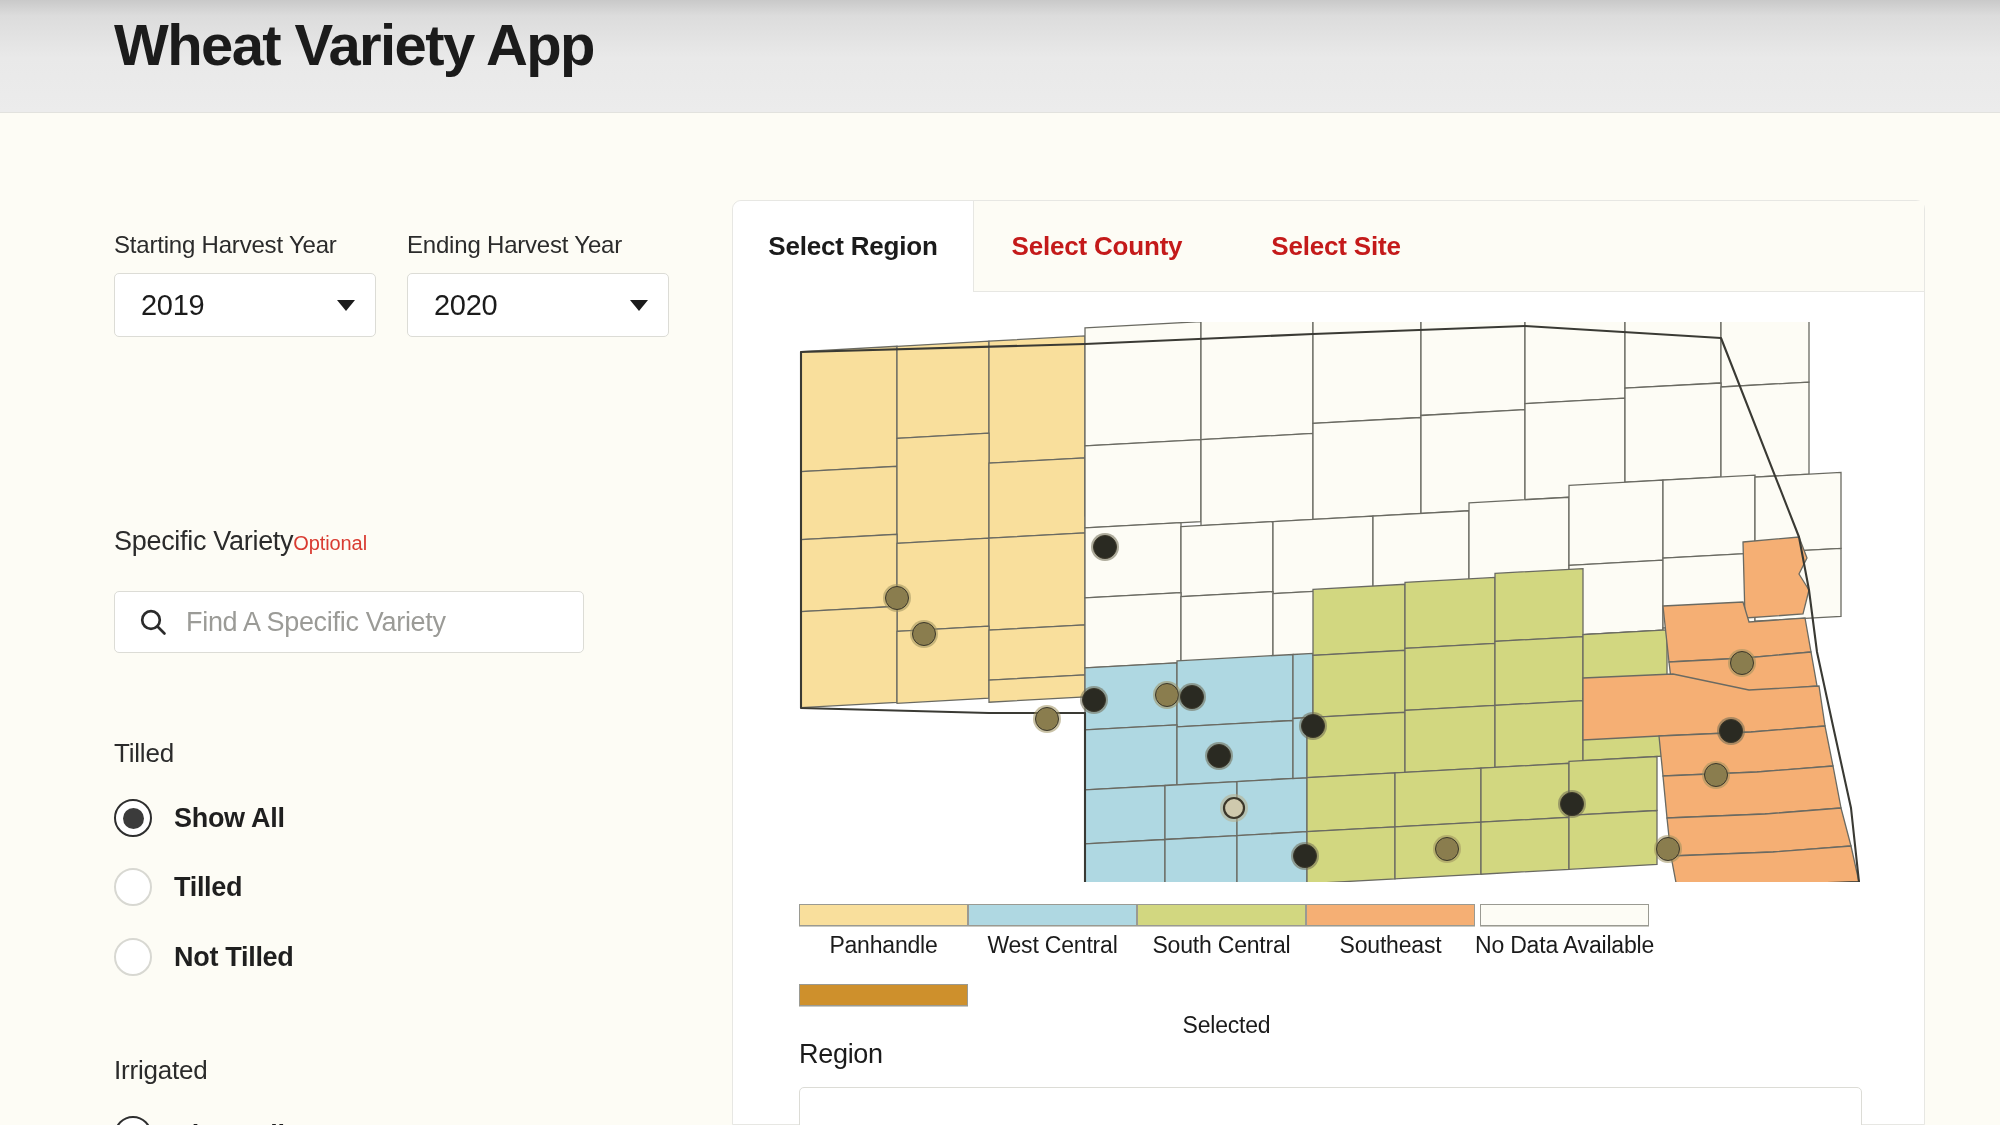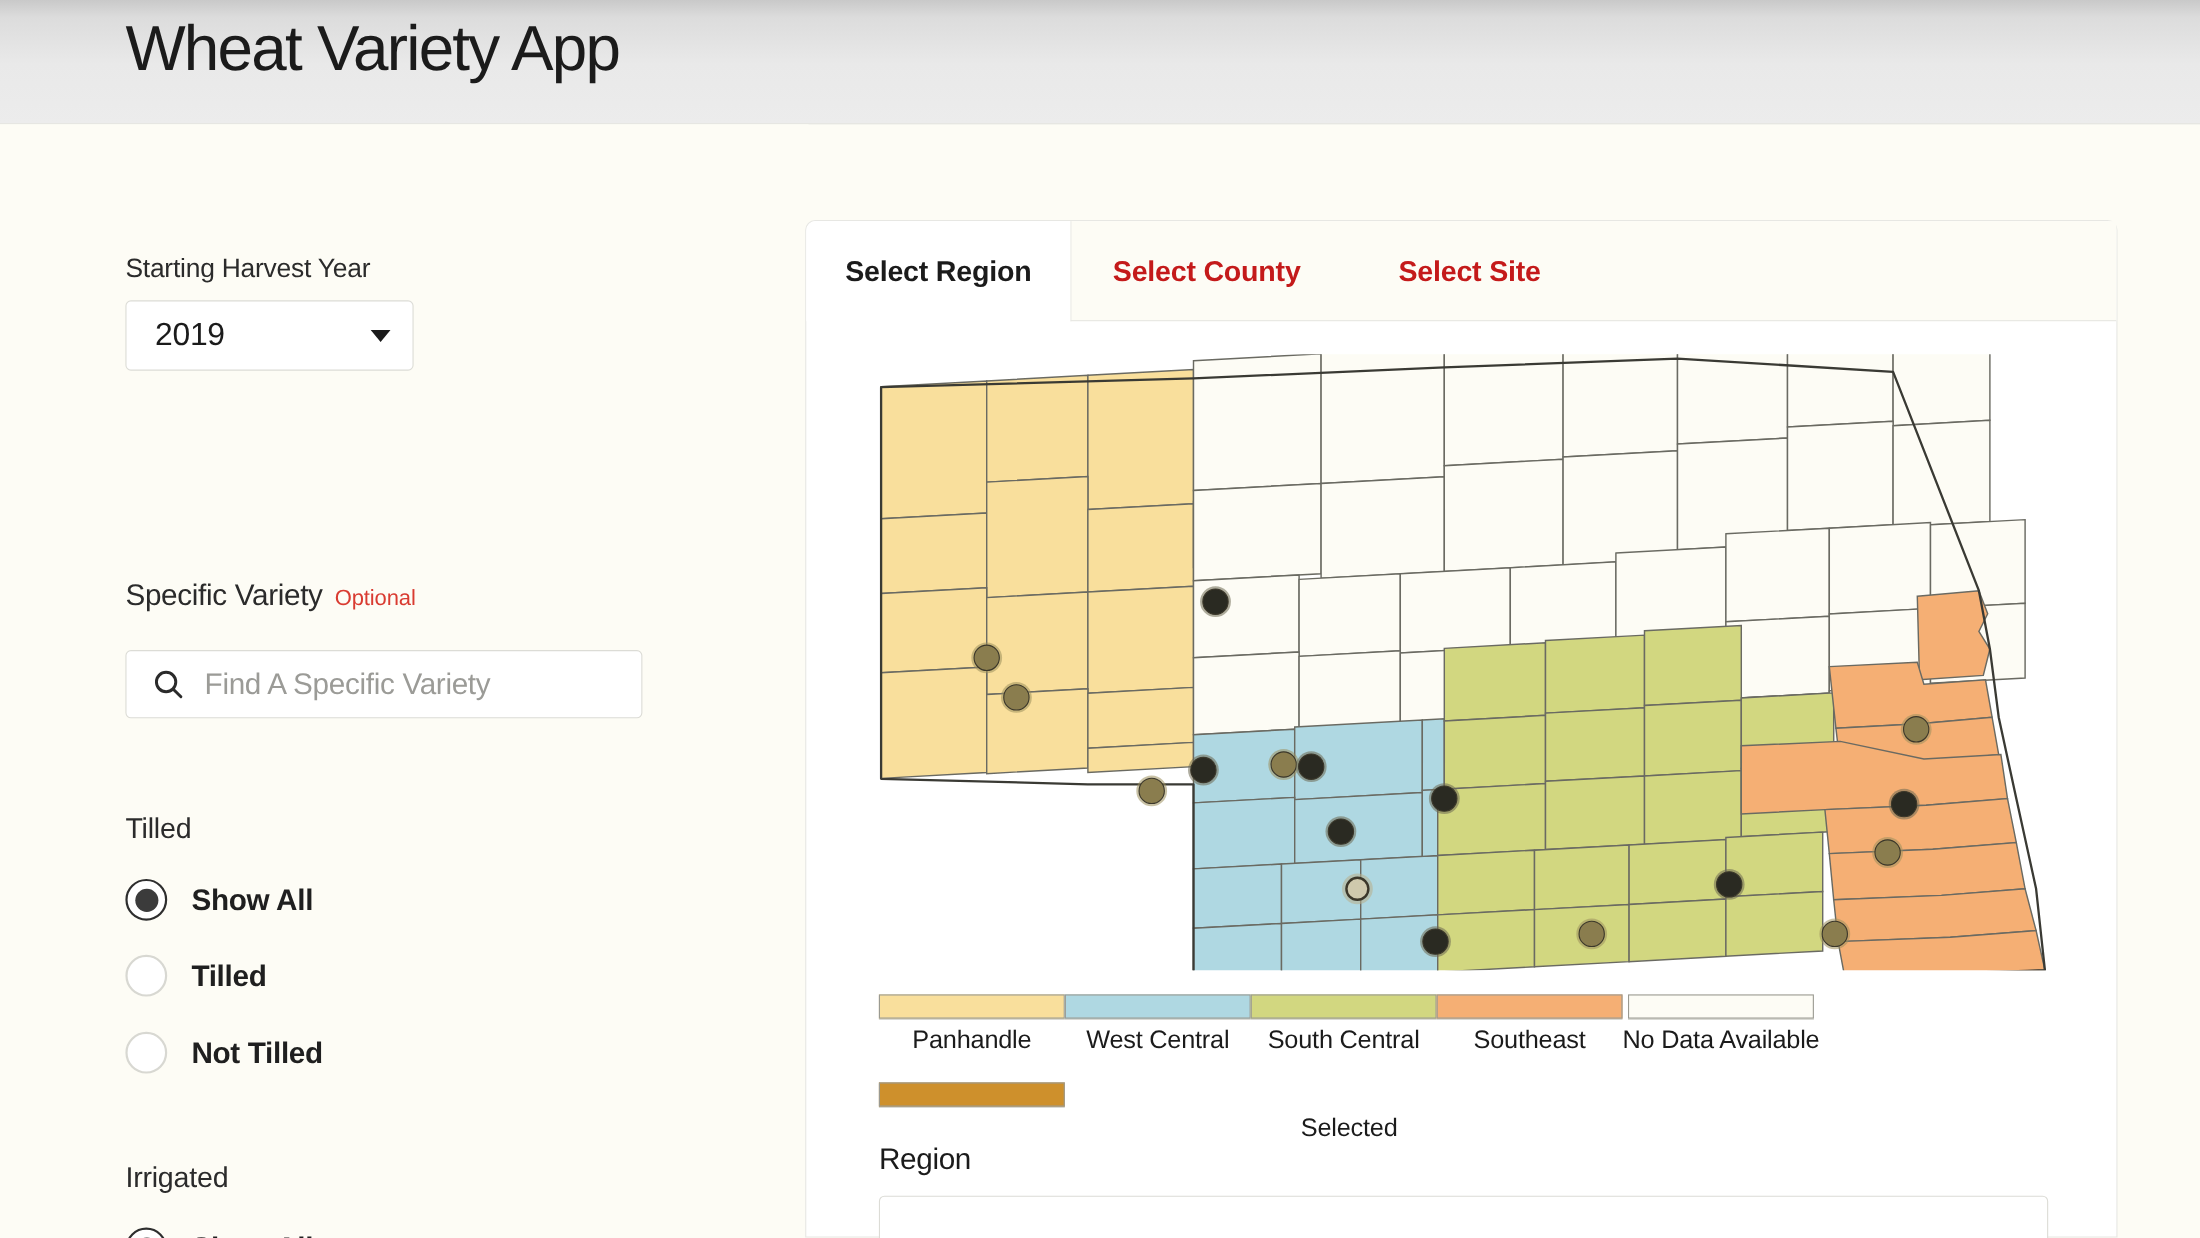--- a/index.html
+++ b/index.html
@@ -19,7 +19,7 @@
   }
   .app-title {
     position: absolute; left: 114px; top: 11px;
-    font-size: 58px; font-weight: normal; letter-spacing: -1.6px;
+    font-size: 58px; font-weight: bold; letter-spacing: -1.6px;
     color: #1b1b1b; white-space: nowrap;
   }
 

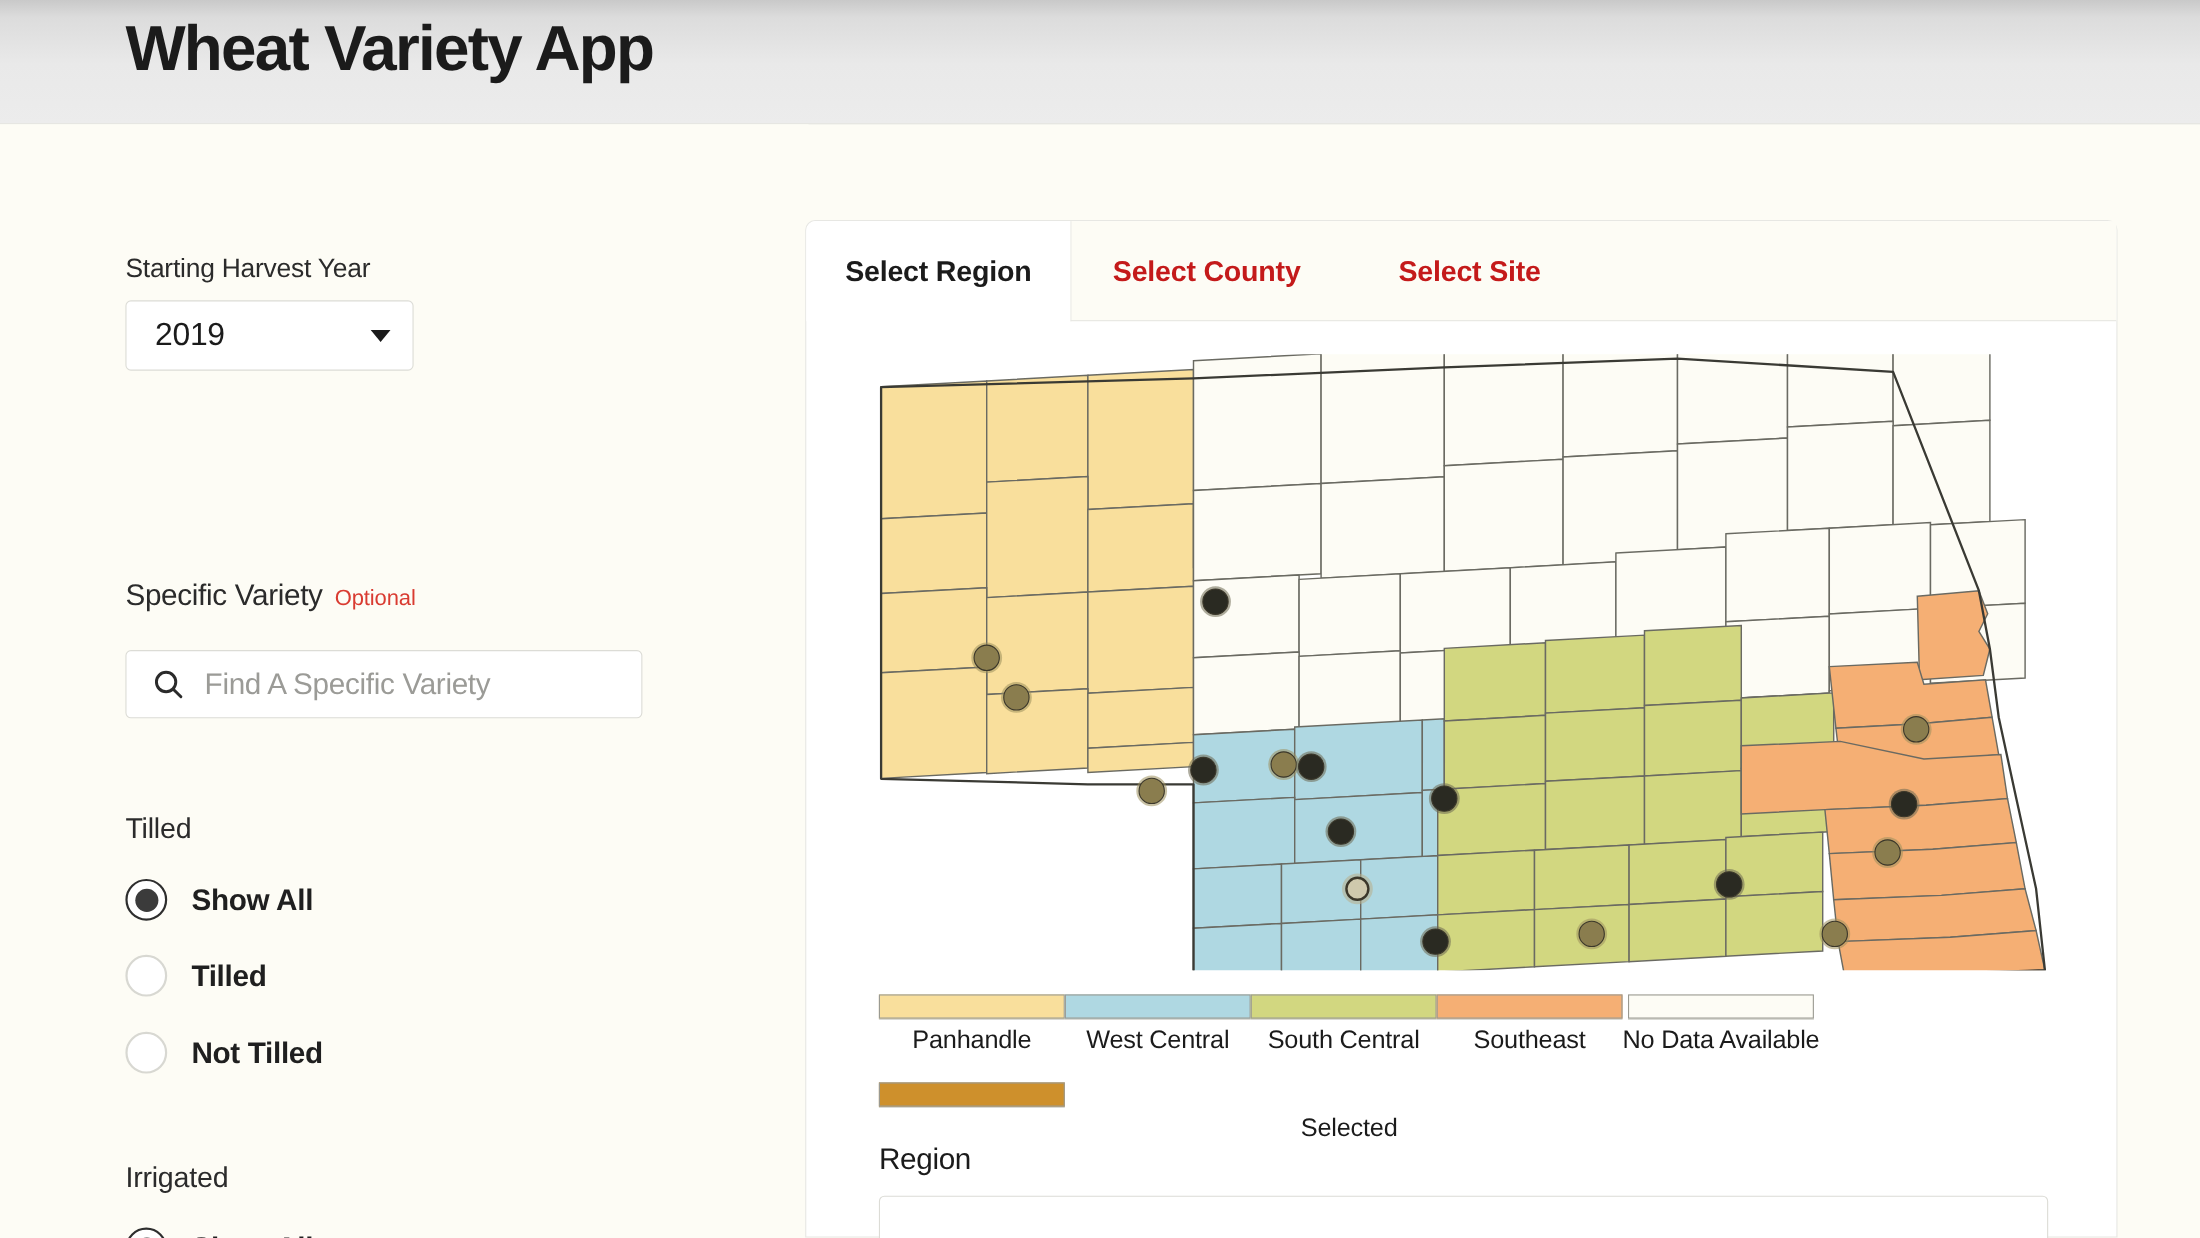--- a/index.html
+++ b/index.html
@@ -119,6 +119,13 @@
       <div class="field-label">Starting Harvest Year</div>
       <div class="select-box">
         <span class="select-value">2019</span>
+        <span class="caret"></span>
+      </div>
+    </div>
+    <div class="field-group">
+      <div class="field-label">Ending Harvest Year</div>
+      <div class="select-box">
+        <span class="select-value">2020</span>
         <span class="caret"></span>
       </div>
     </div>

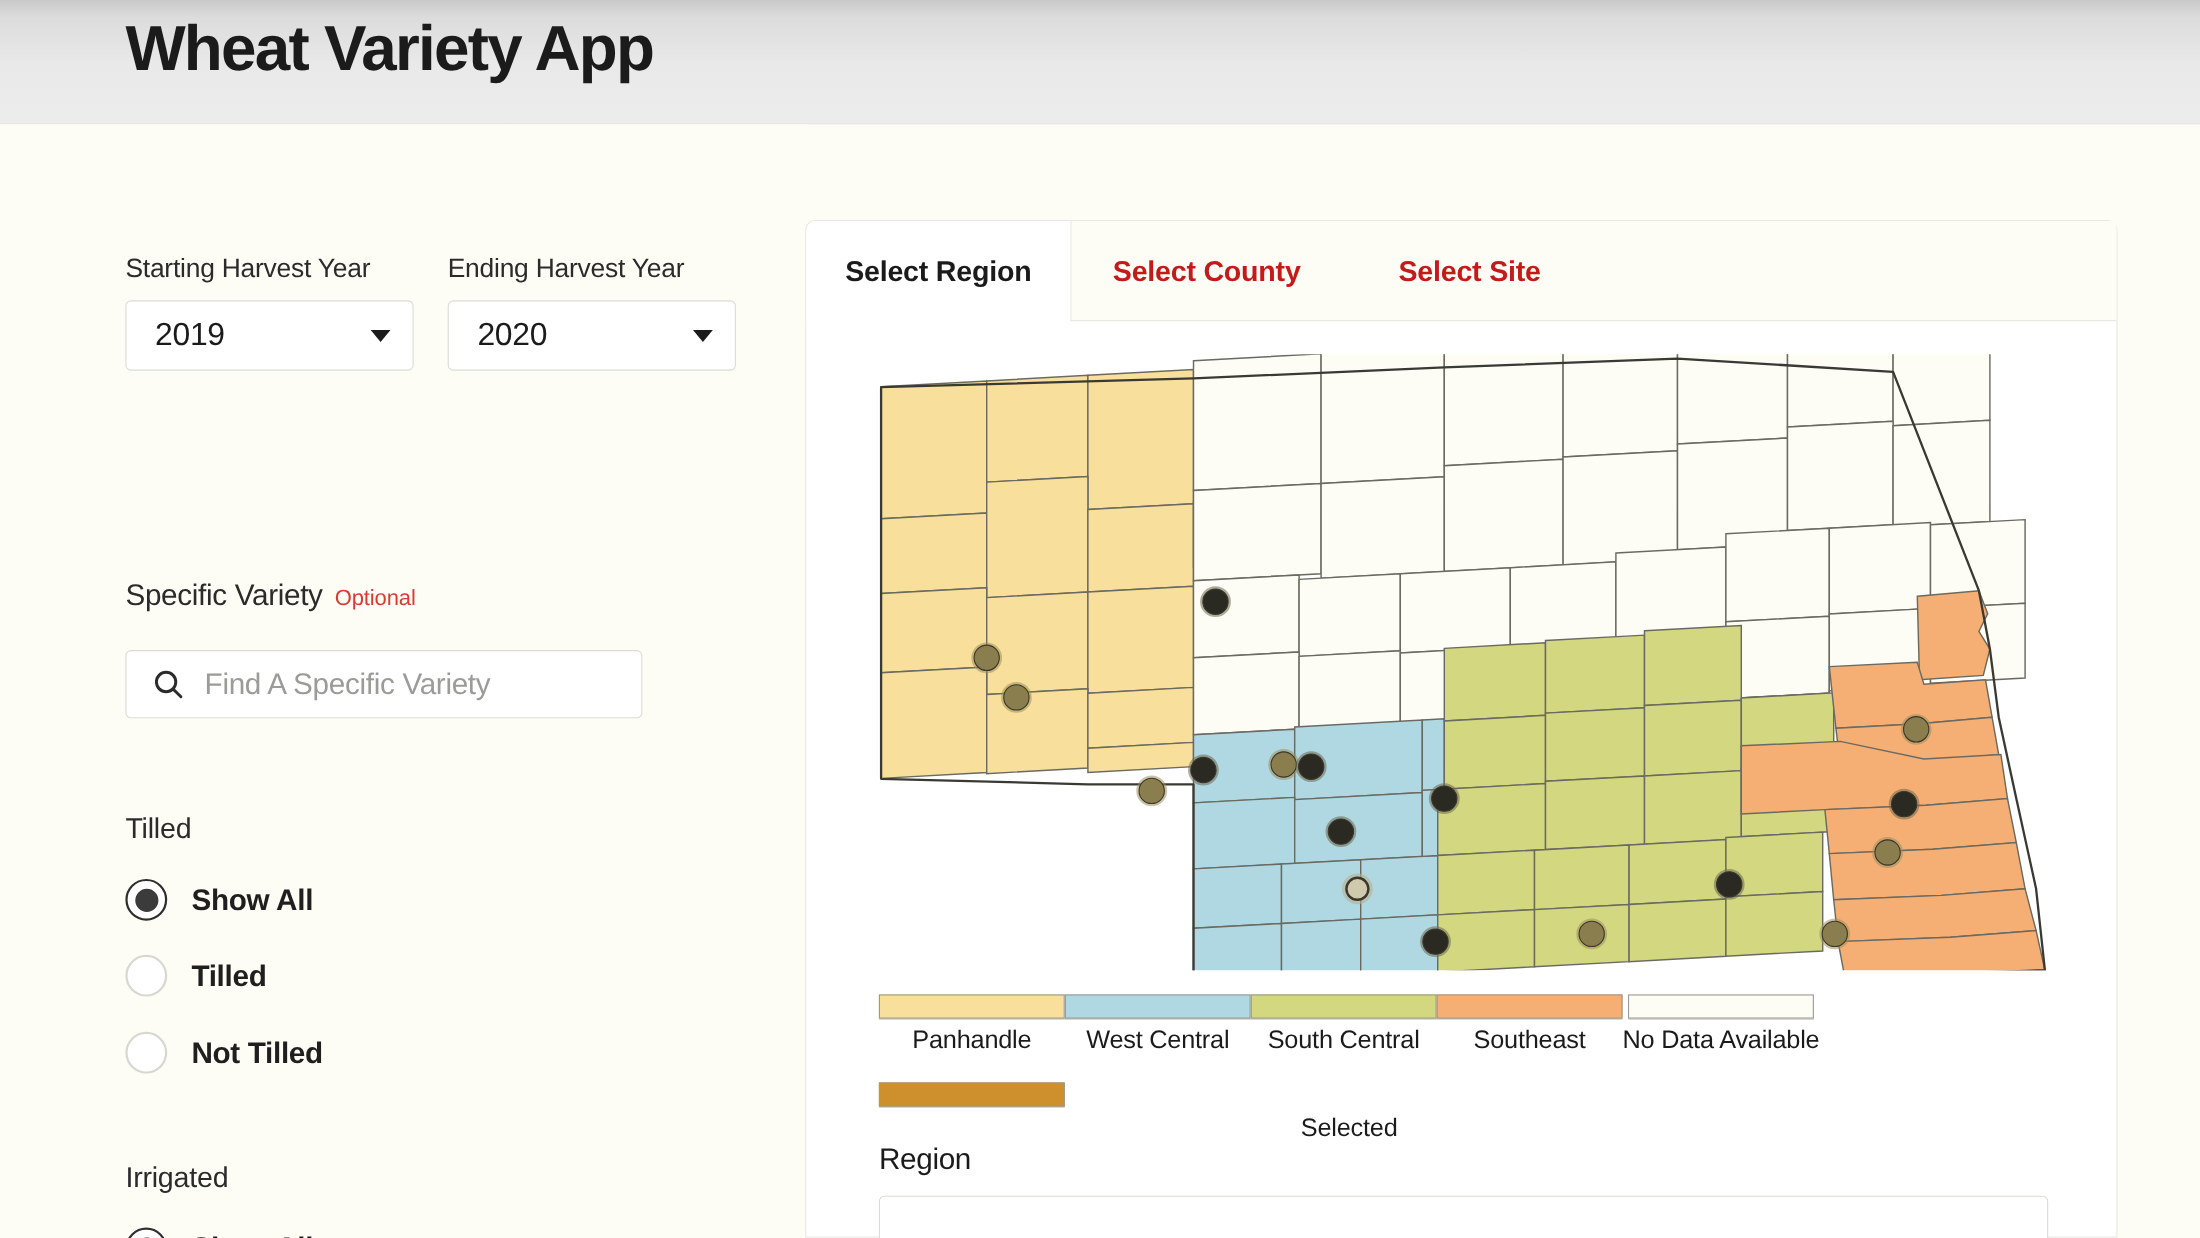--- a/index.html
+++ b/index.html
@@ -38,7 +38,7 @@
   .select-value { font-size: 29px; color: #1b1b1b; letter-spacing: -.3px; }
   .caret { width: 0; height: 0; border-left: 9px solid transparent; border-right: 9px solid transparent; border-top: 11px solid #1b1b1b; }
 
-  .variety-label-row { position: absolute; left: 114px; top: 413px; display: flex; align-items: baseline; gap: 11px; }
+  .variety-label-row { position: absolute; left: 114px; top: 413px; display: flex; align-items: baseline; }
   .variety-label { font-size: 27px; color: #2b2b2b; letter-spacing: -.3px; }
   .optional-tag { font-size: 20px; color: #D93B31; font-weight: 500; letter-spacing: -.1px; }
 

